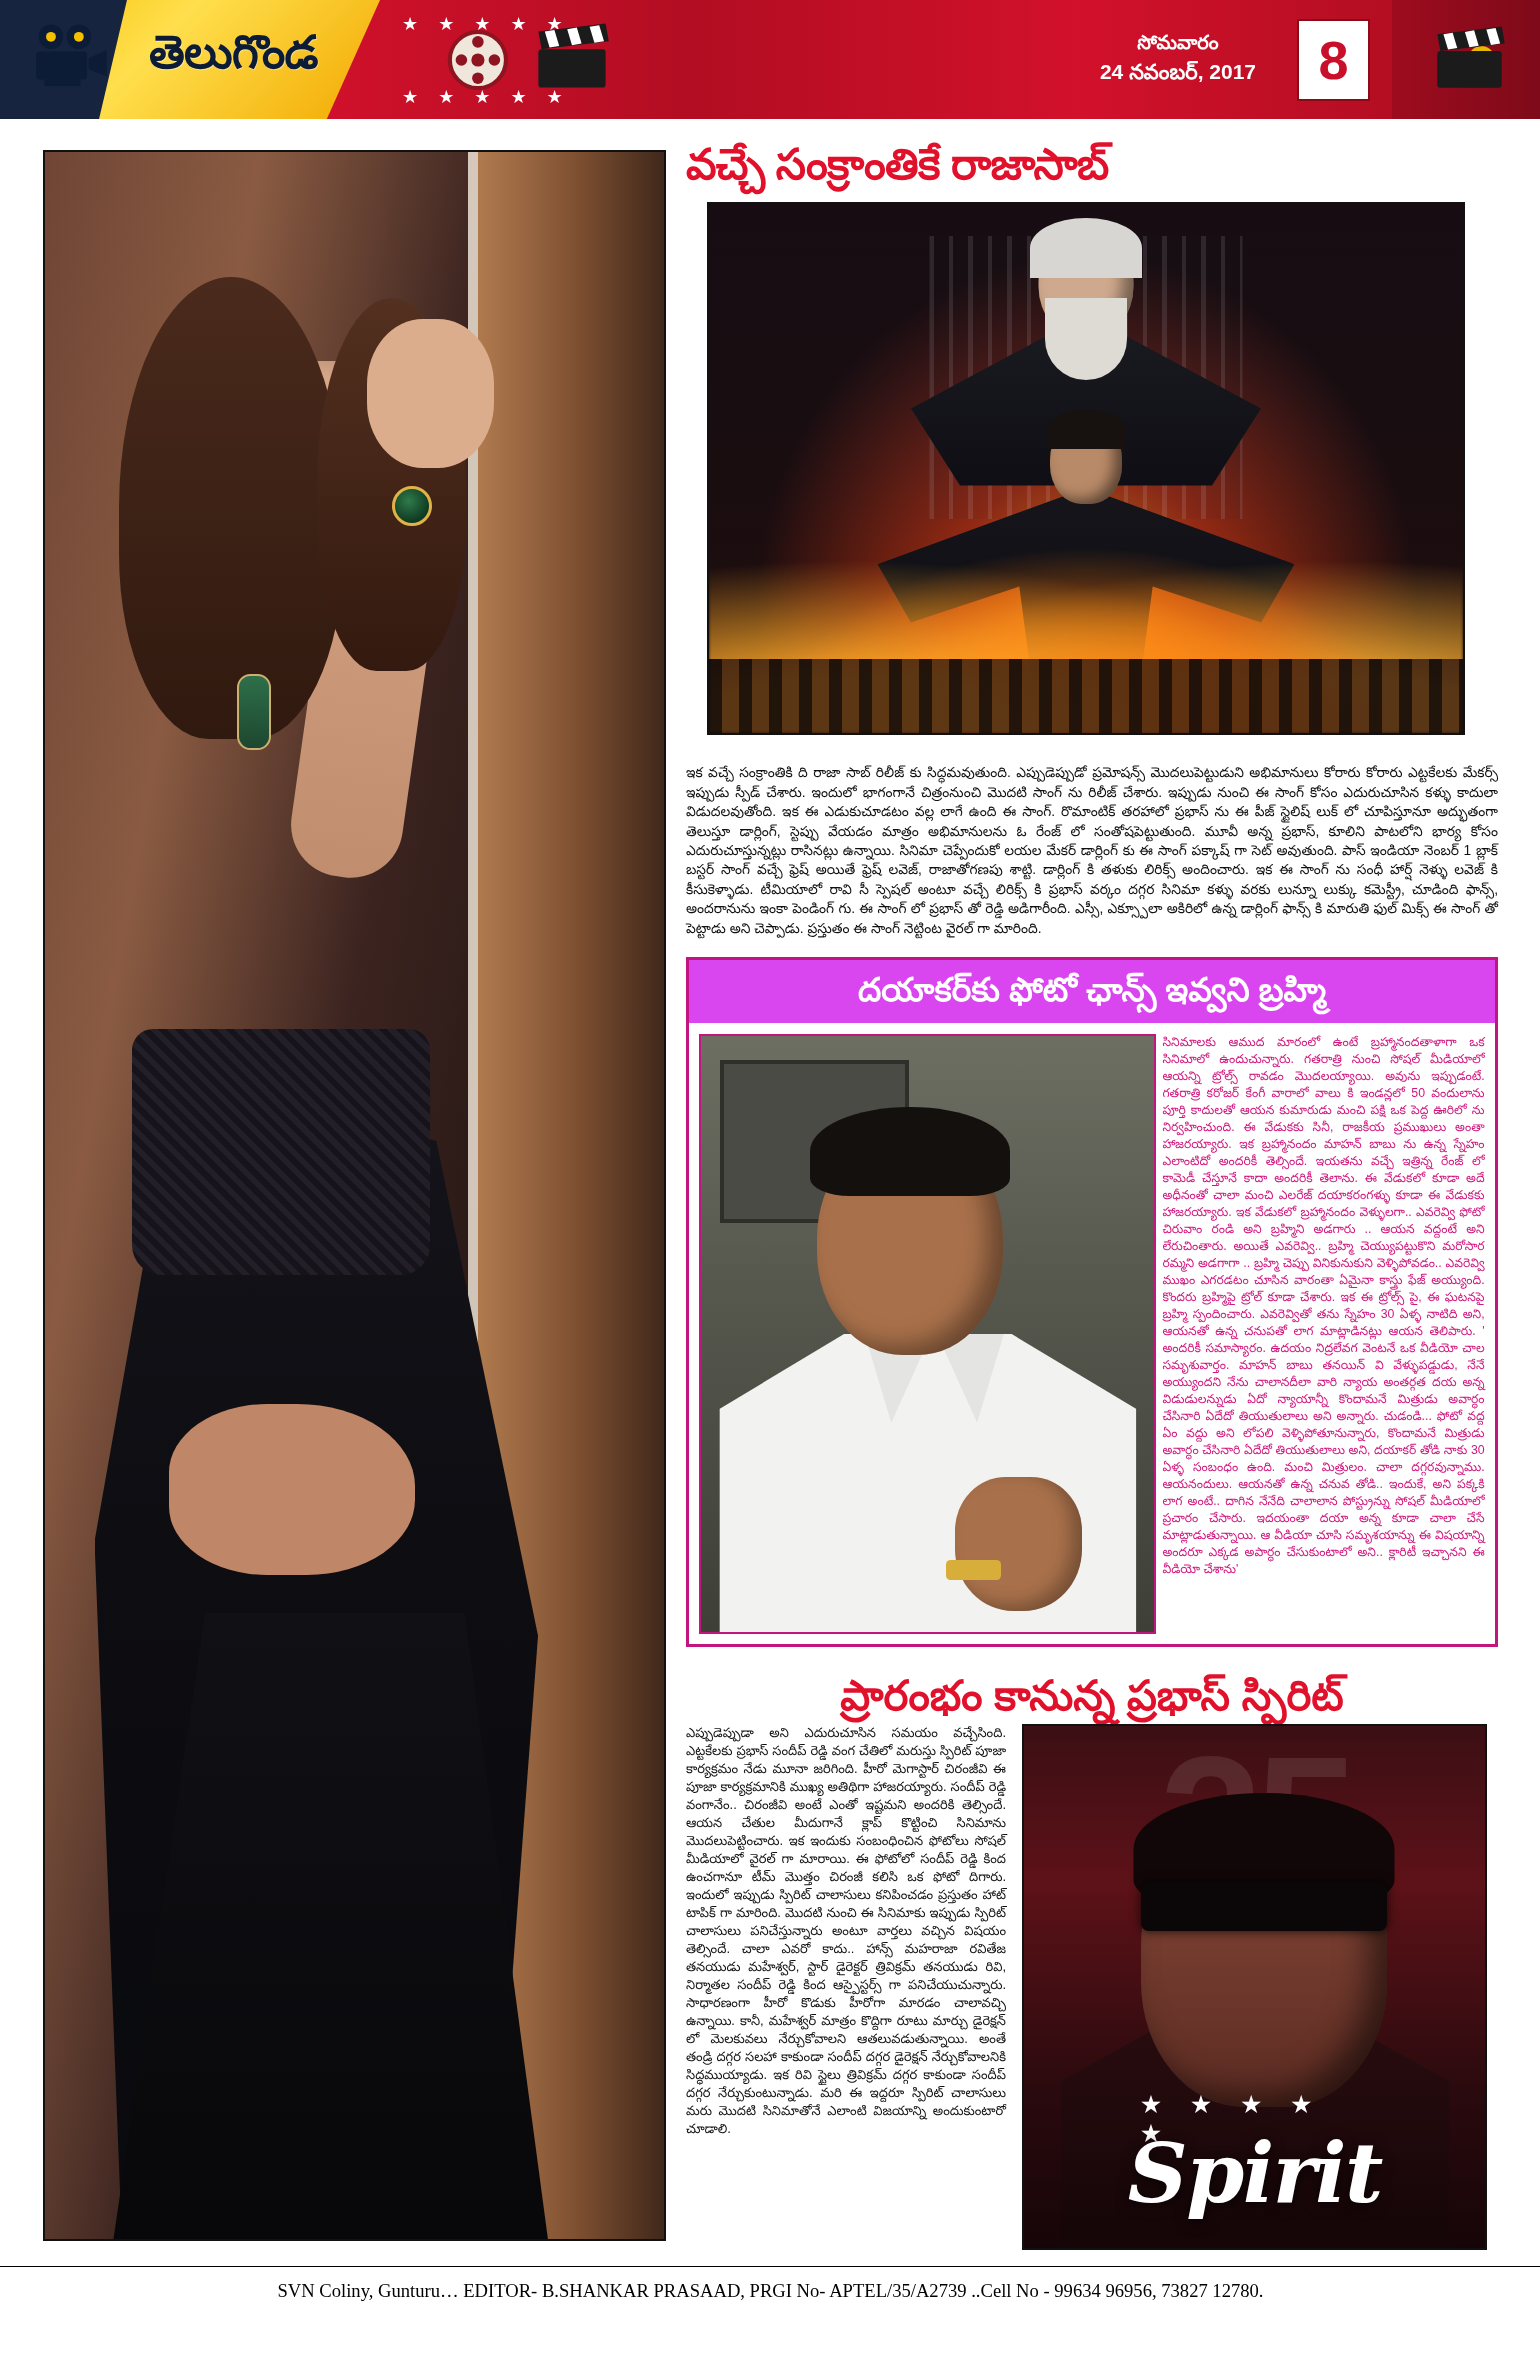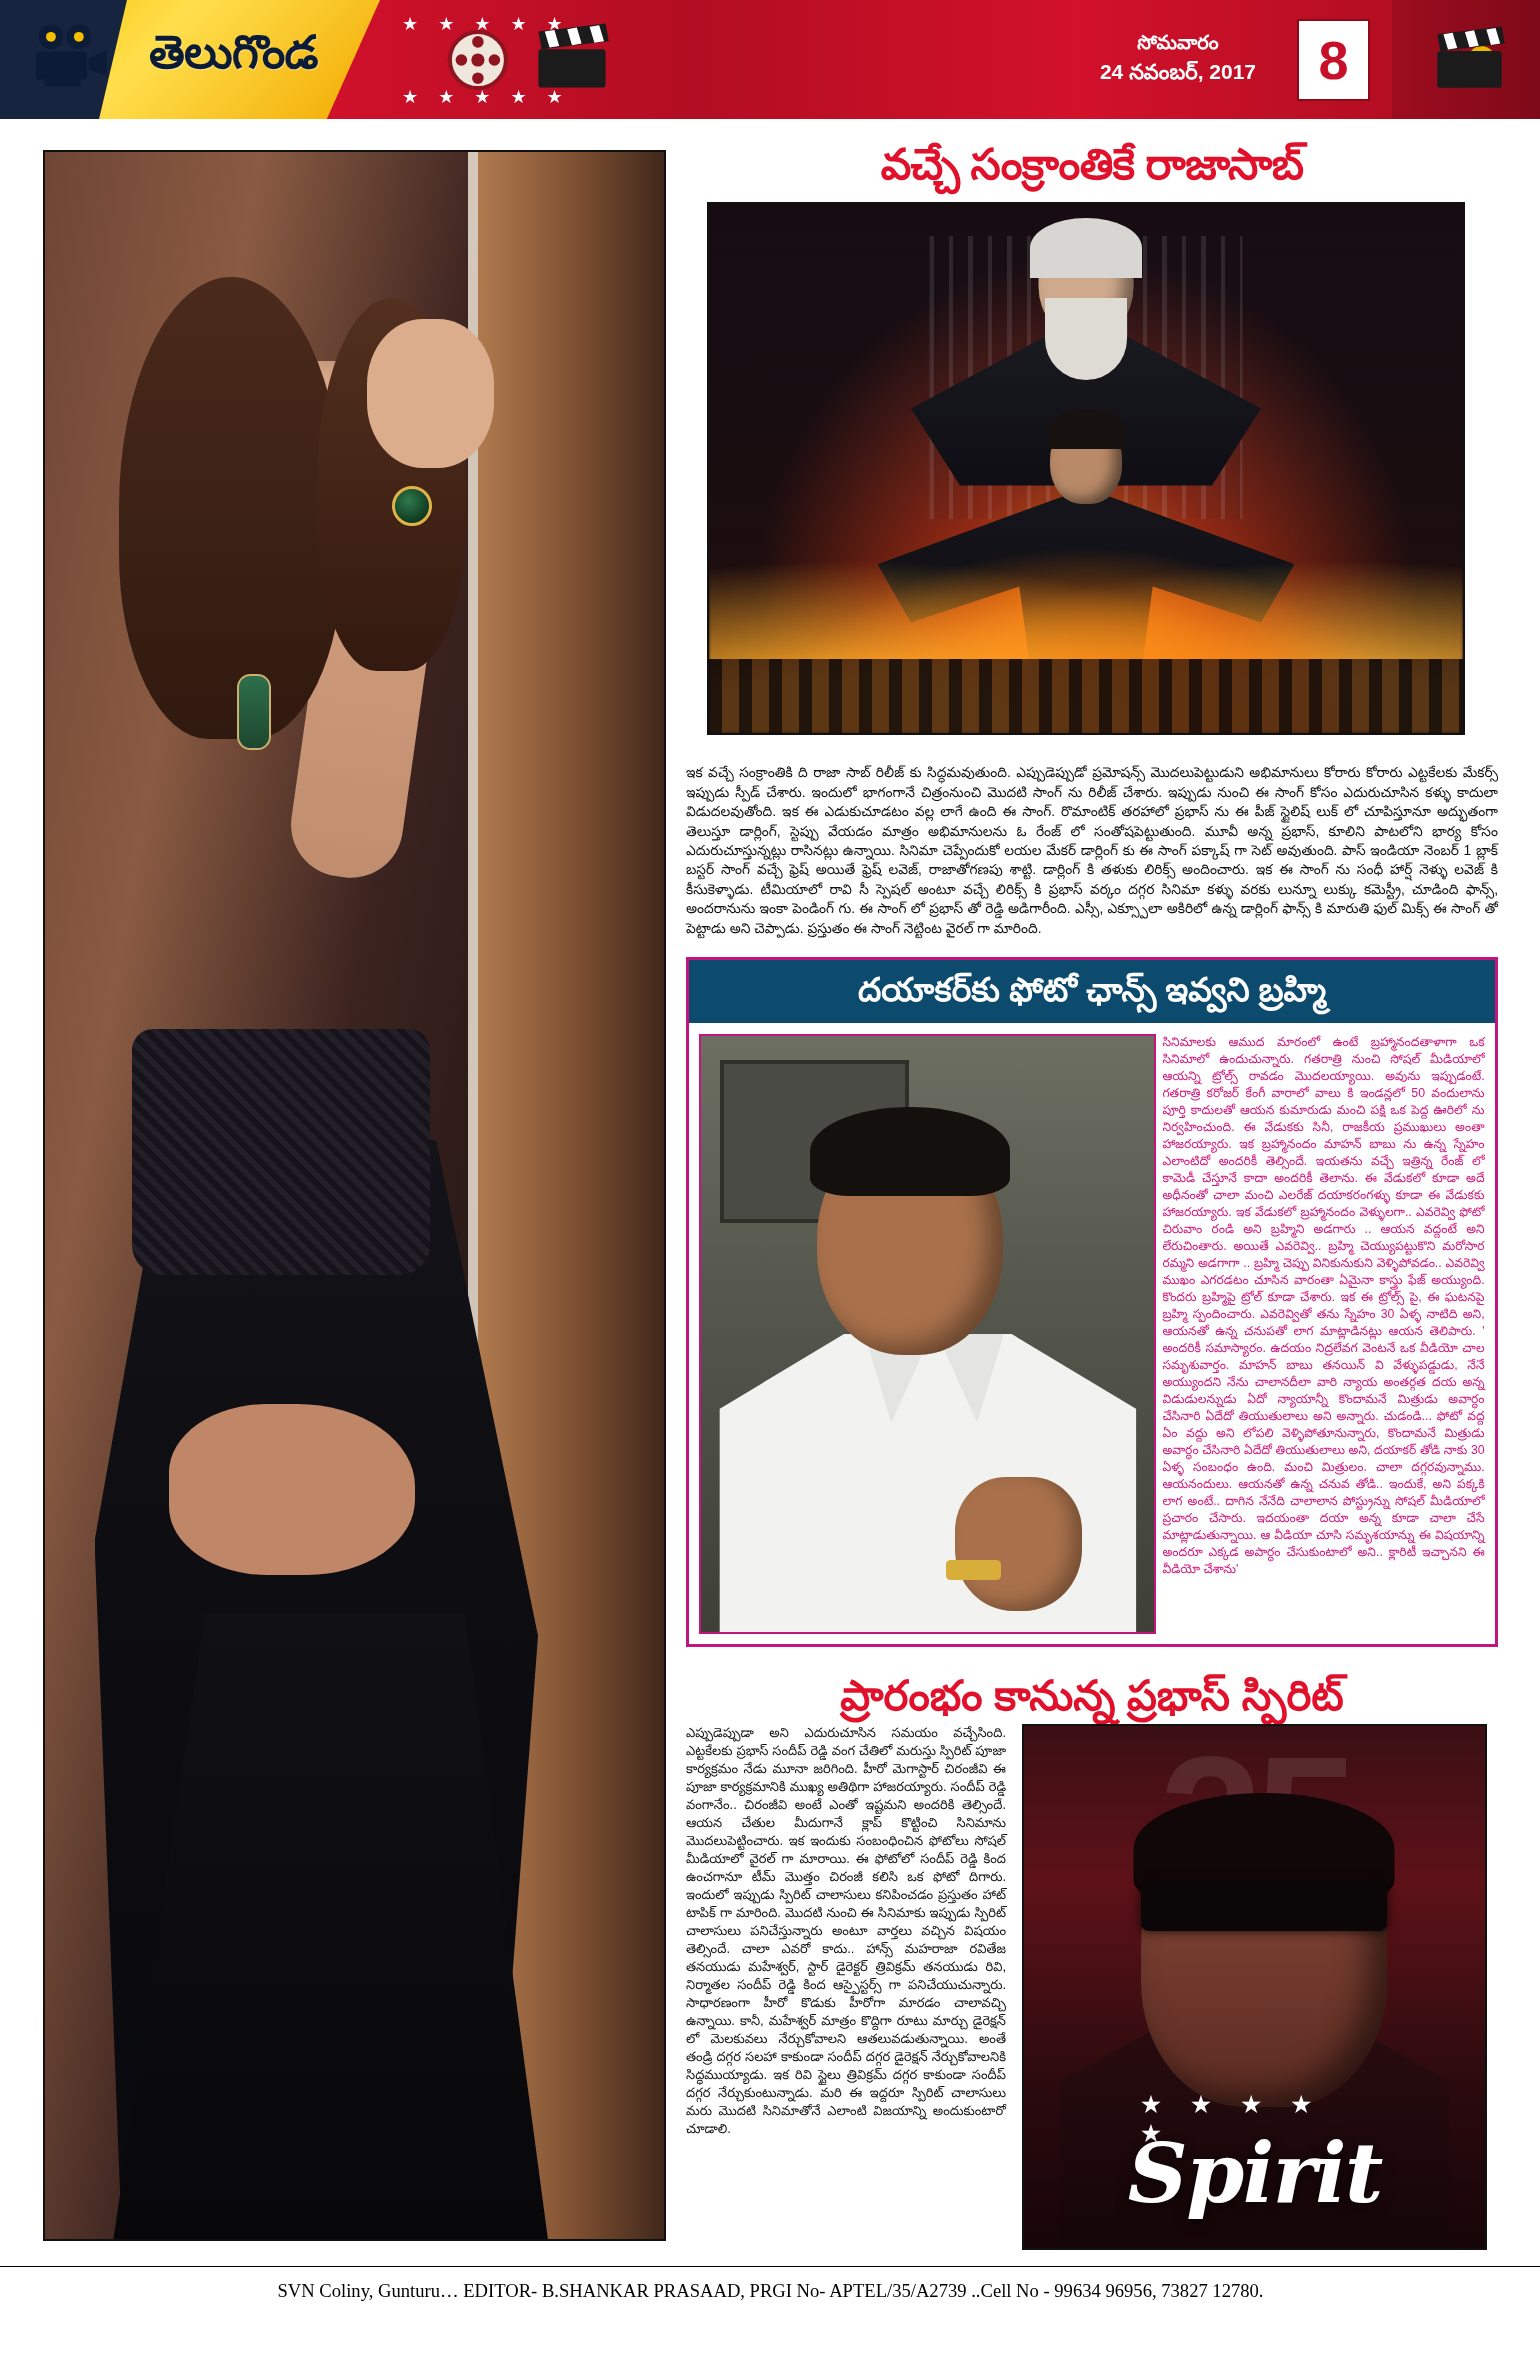--- a/index.html
+++ b/index.html
@@ -155,7 +155,7 @@
     font-size: 43px;
     font-weight: bold;
     color: #e1102b;
-    text-align: center;
+    text-align: left;
     letter-spacing: -0.7px;
     line-height: 55px;
     white-space: nowrap;

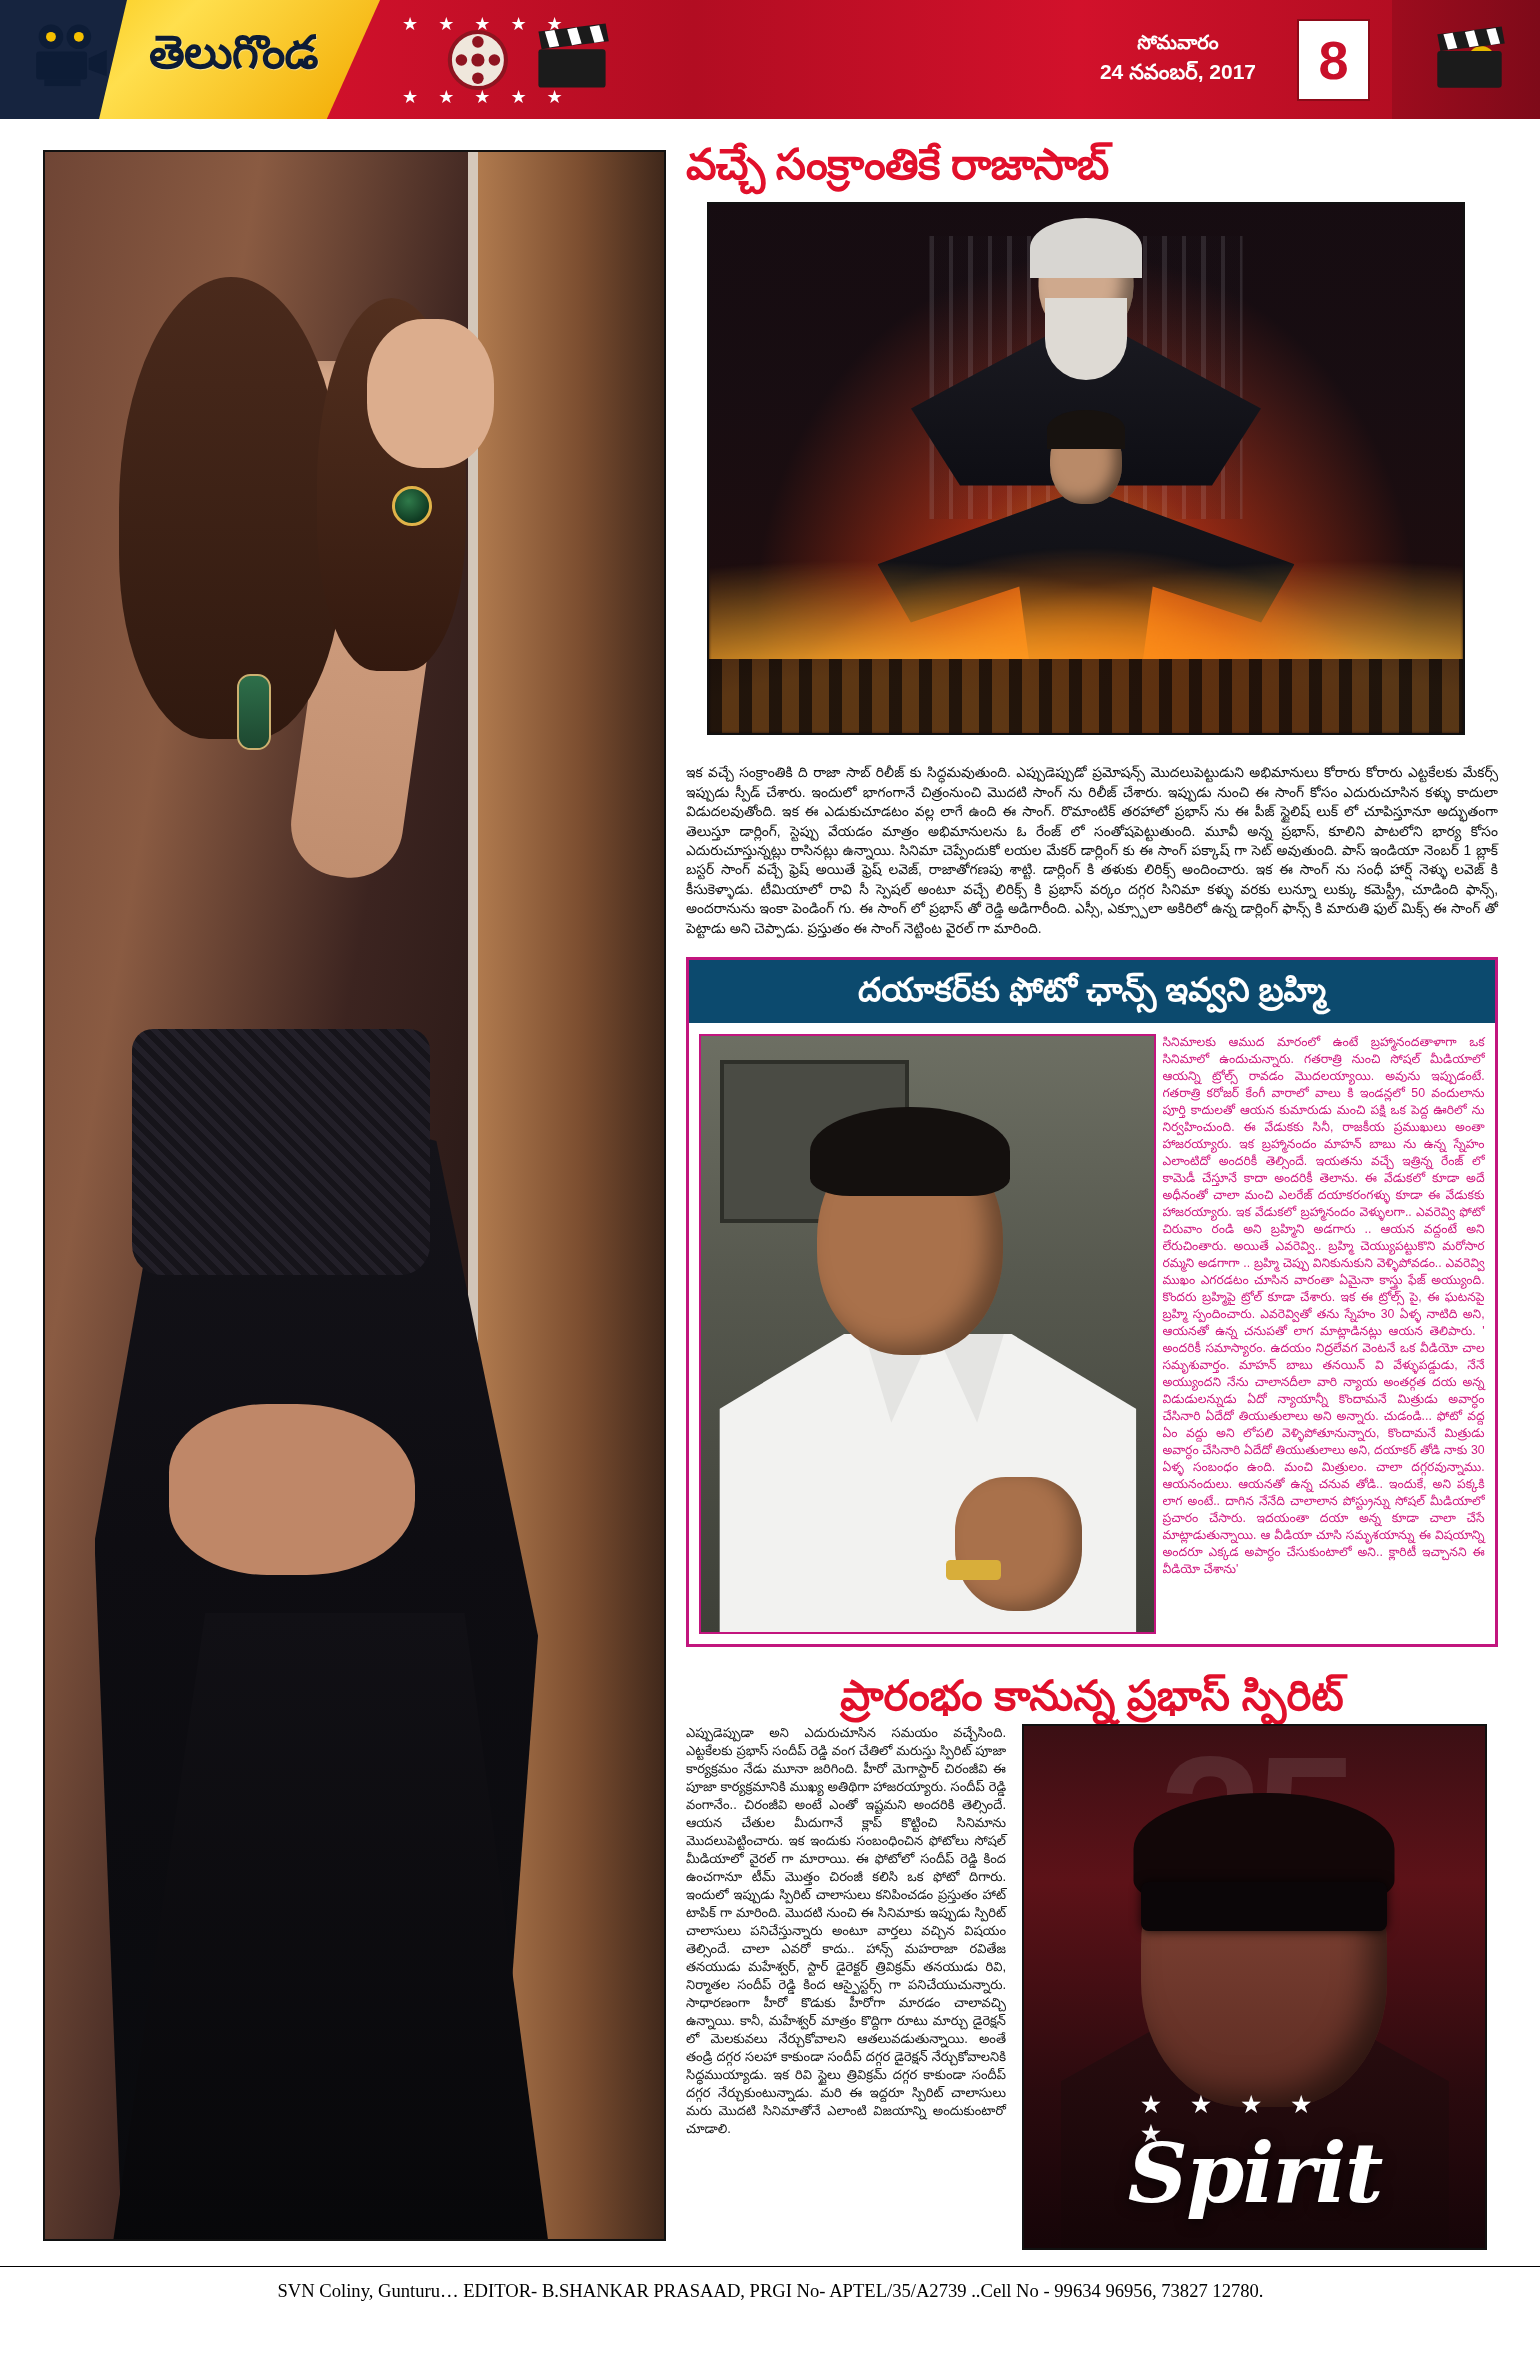--- a/index.html
+++ b/index.html
@@ -187,7 +187,7 @@
     background: #fff;
   }
   .brahmi-head {
-    background: #0c4a6e;
+    background: #d946ef;
     color: #fff;
     font-size: 33px;
     font-weight: bold;

